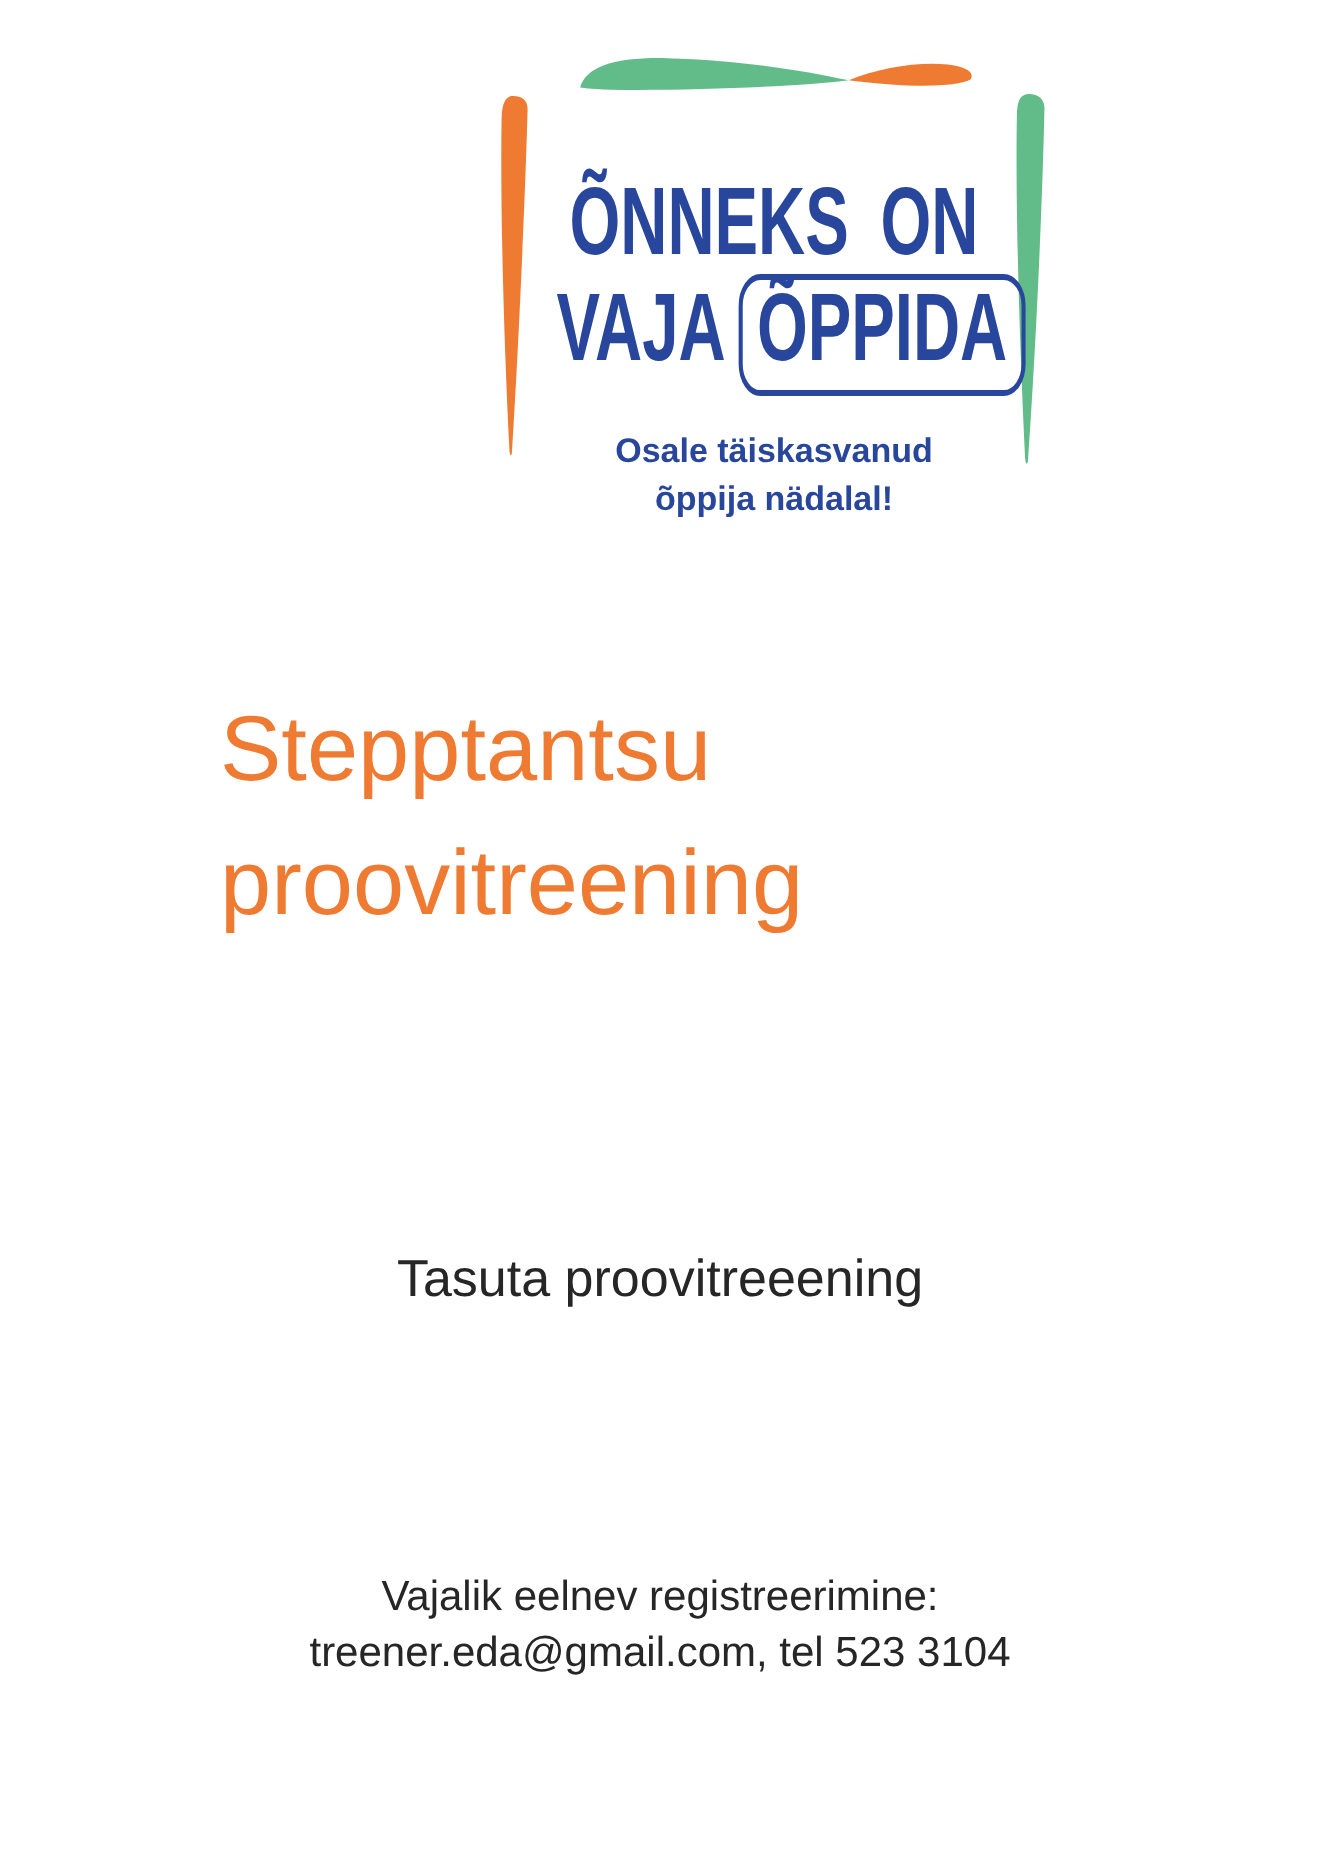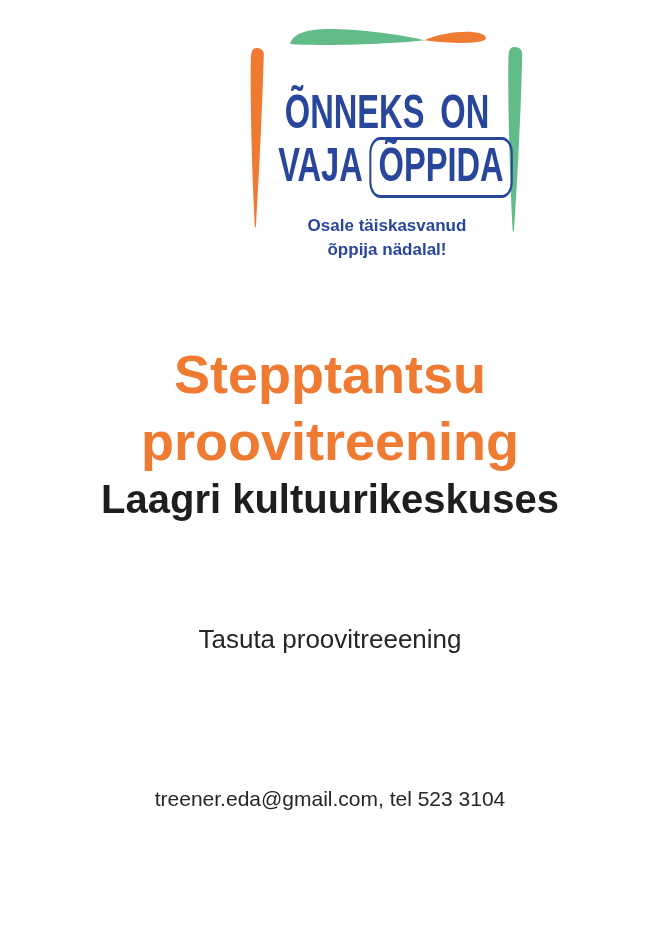--- a/index.html
+++ b/index.html
@@ -63,10 +63,10 @@
   
   .title{
     position:absolute;left:0;right:0;top:341px;
-    text-align:center;
+    text-align:left;
     color:var(--orange);
-    font-size:54px;
-    font-weight:700;
+    font-size:46px;
+    font-weight:400;
     line-height:67px;
   }
   .title-inner{max-width:440px;margin:0 auto;}

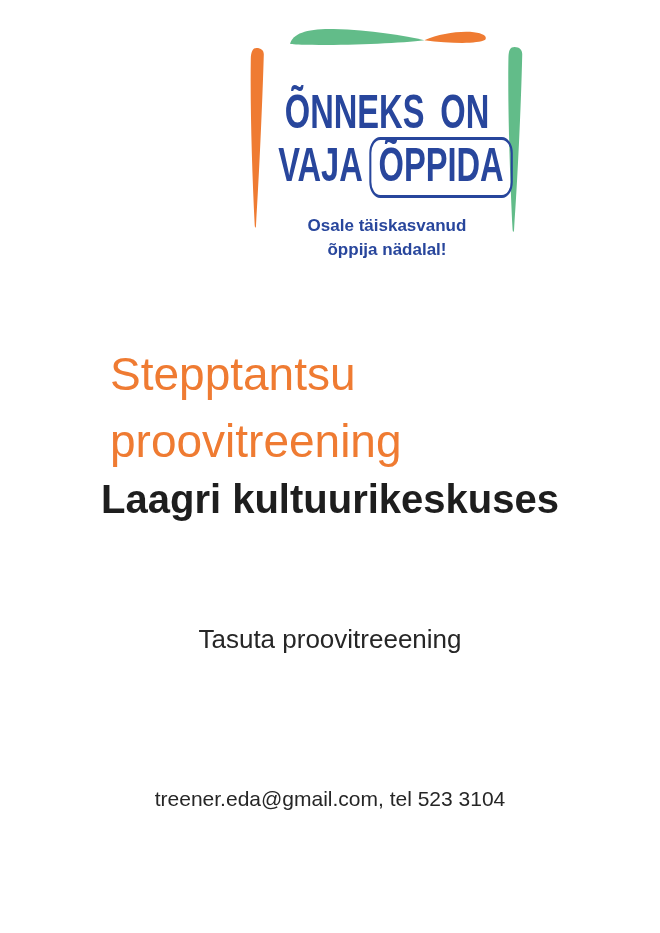--- a/index.html
+++ b/index.html
@@ -129,7 +129,6 @@
   </h1>
 
   <div class="meta">
-    <div>Laagri kultuurikeskuses</div>
   </div>
 
   <div class="note">Tasuta proovitreeening</div>

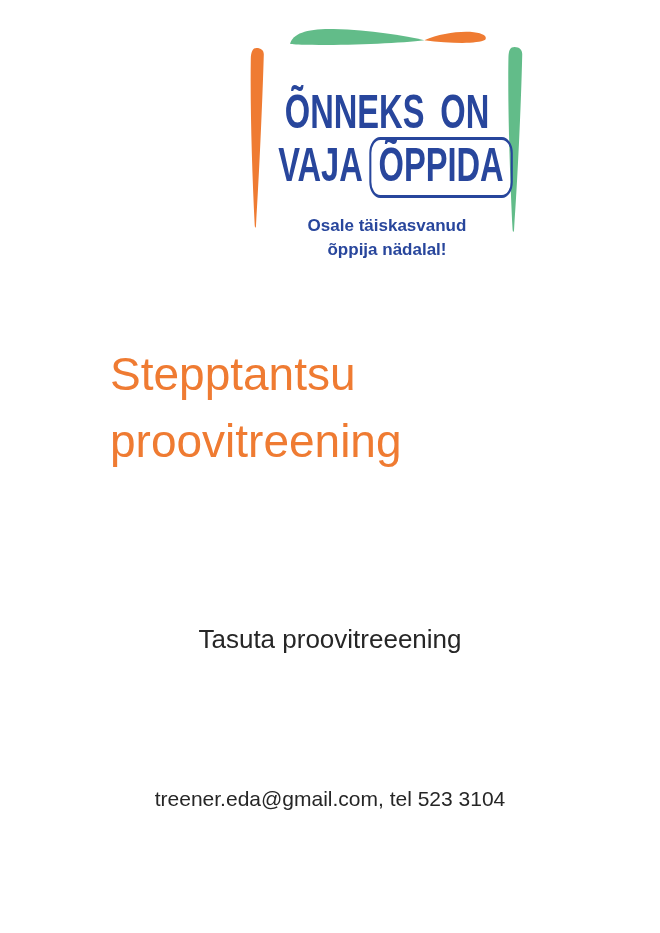--- a/index.html
+++ b/index.html
@@ -134,6 +134,7 @@
   <div class="note">Tasuta proovitreeening</div>
 
   <div class="footer">
+    <div>Vajalik eelnev registreerimine:</div>
     <div>treener.eda@gmail.com, tel 523 3104</div>
   </div>
 

